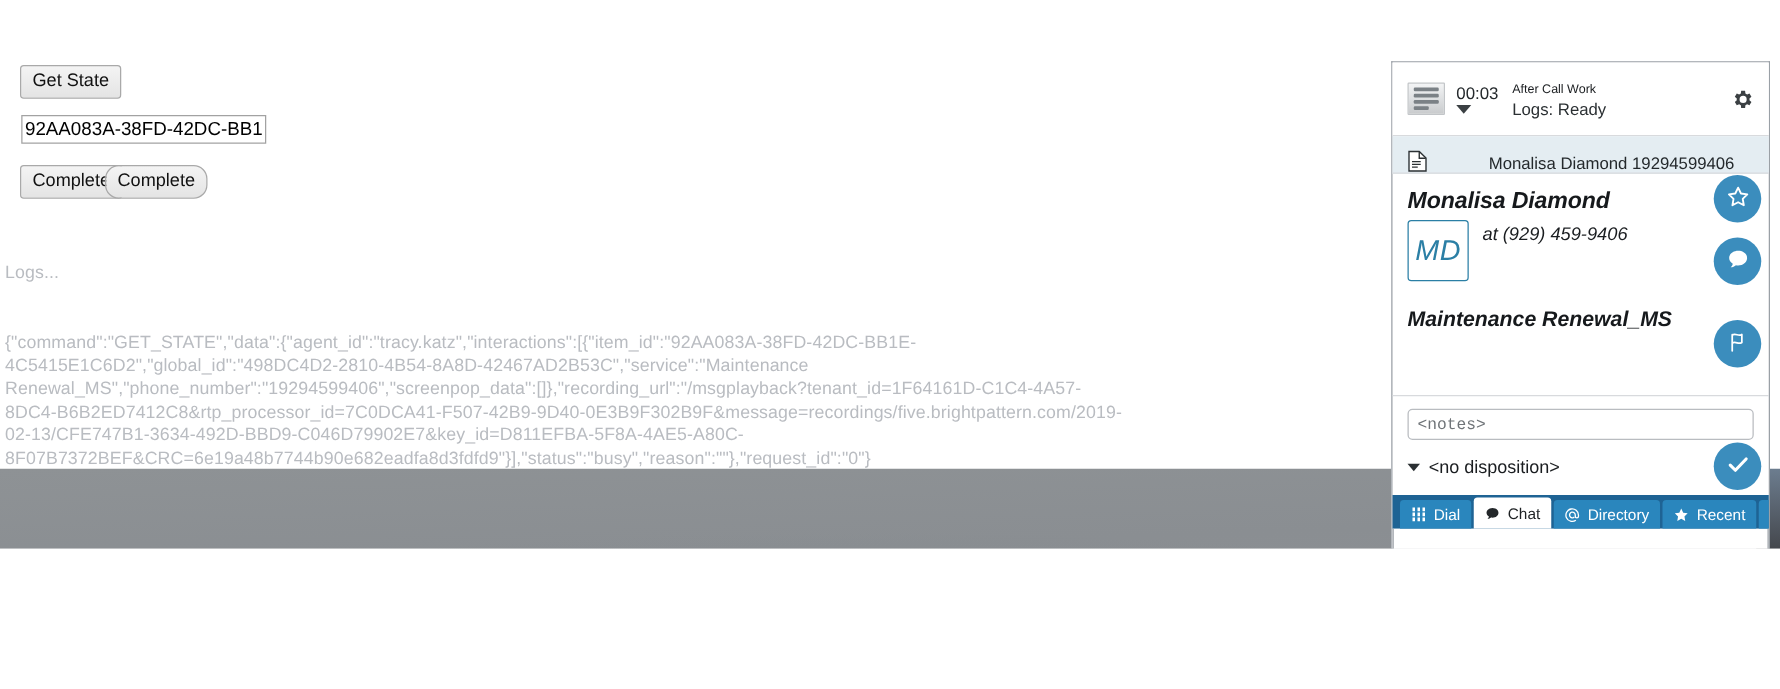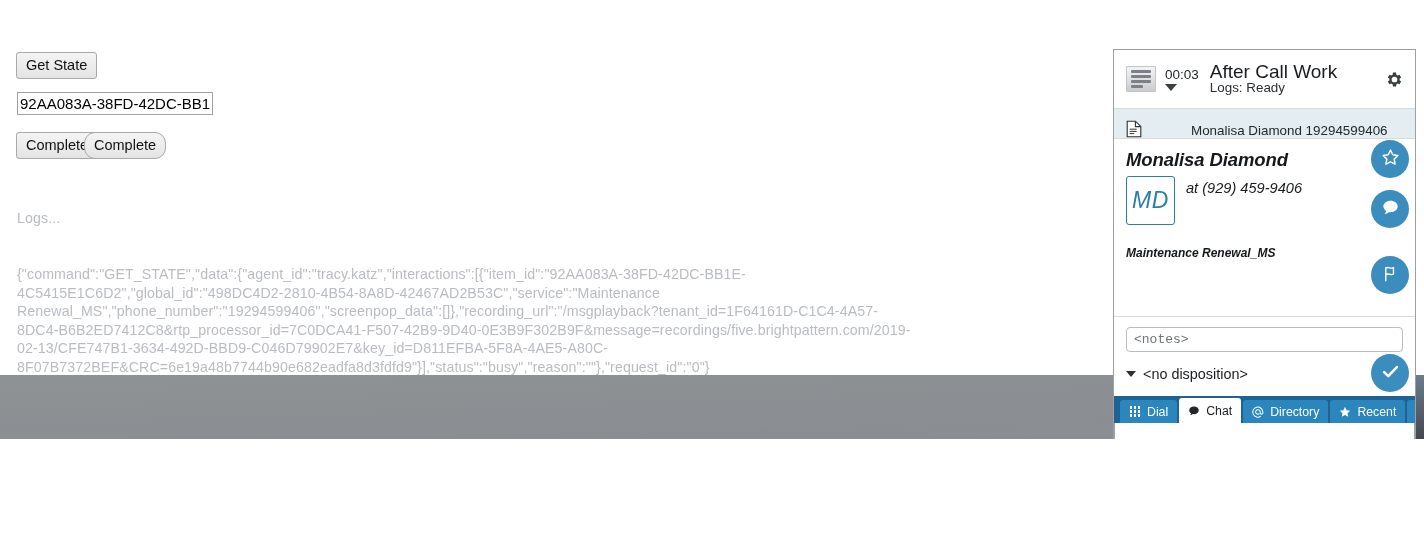--- a/index.html
+++ b/index.html
@@ -142,7 +142,7 @@
   .status-timer { font-size: 13.5px; color:#24292c; line-height:15px; }
   .status-caret { width:0;height:0;border-left:6px solid transparent;border-right:6px solid transparent;border-top:7px solid #3b4043; margin-top:2px; cursor:pointer;}
   .status-text { margin-left: 11px; flex:1 1 auto; }
-  .status-main { font-size: 19px; color:#1a1d20; line-height:17px; }
+  .status-main { font-size: 10px; color:#1a1d20; line-height:17px; }
   .status-next { font-size: 13.4px; color:#2b3033; line-height:16px; }
   .gear {
     width: 22px; height: 22px; flex:0 0 auto; cursor:pointer;

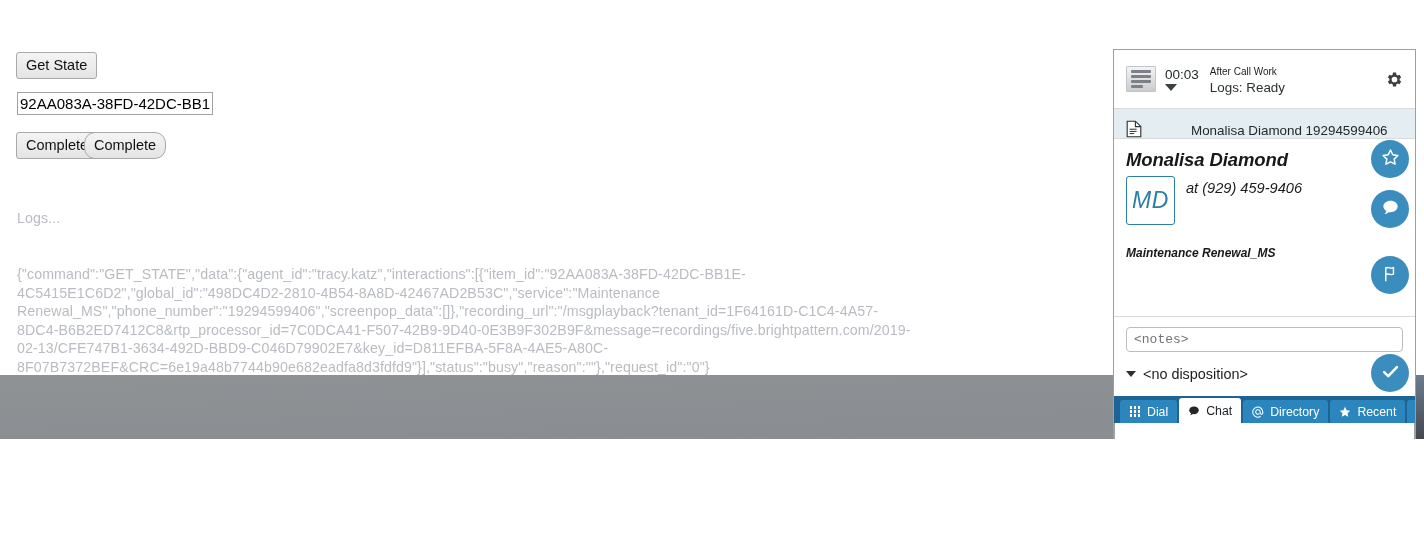--- a/index.html
+++ b/index.html
@@ -51,7 +51,7 @@
 
   .logs-wrap {
     position: absolute;
-    left: 17px; top: 172px;
+    left: 4px; top: 172px;
     width: 900px;
     color: #b9bcc1;
     font-family: "Liberation Sans", sans-serif;

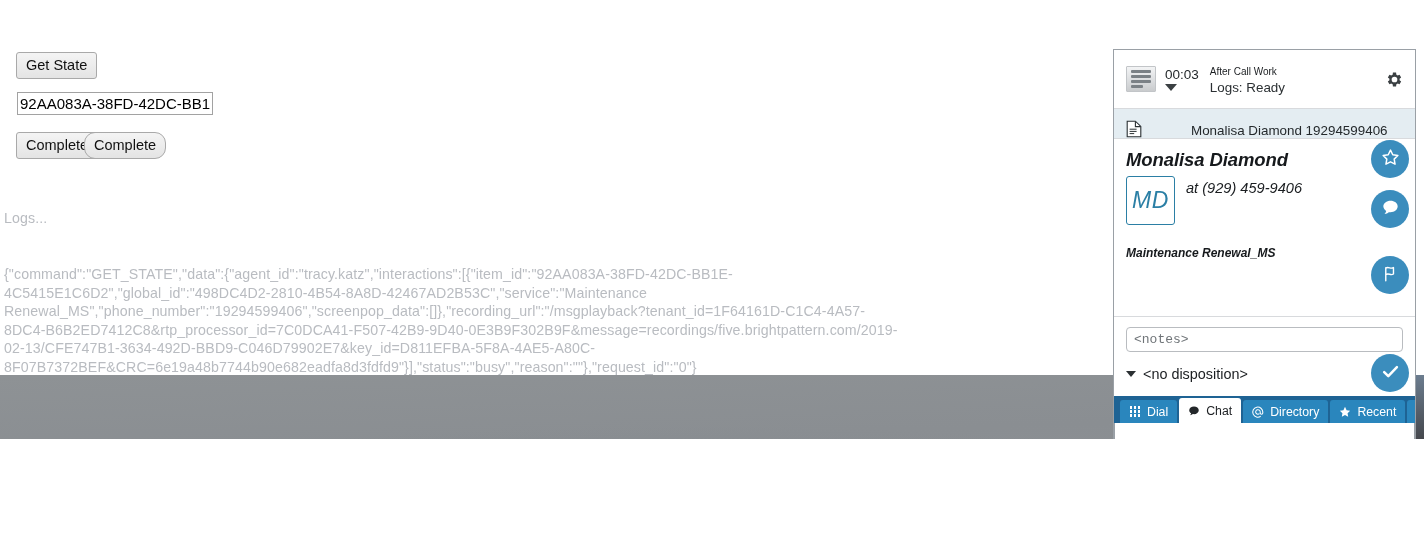--- a/index.html
+++ b/index.html
@@ -174,7 +174,7 @@
     letter-spacing: 0.5px;
   }
   .contact-phone { margin-left: 11px; margin-top: 4px; font-size: 14.6px; color:#1a1d20; }
-  .contact-service { margin-top: 21px; font-size: 12px; font-weight:bold; color:#16191c; }
+  .contact-service { margin-top: 21px; font-size: 17px; font-weight:bold; color:#16191c; }
 
   .round-btn {
     position:absolute;

